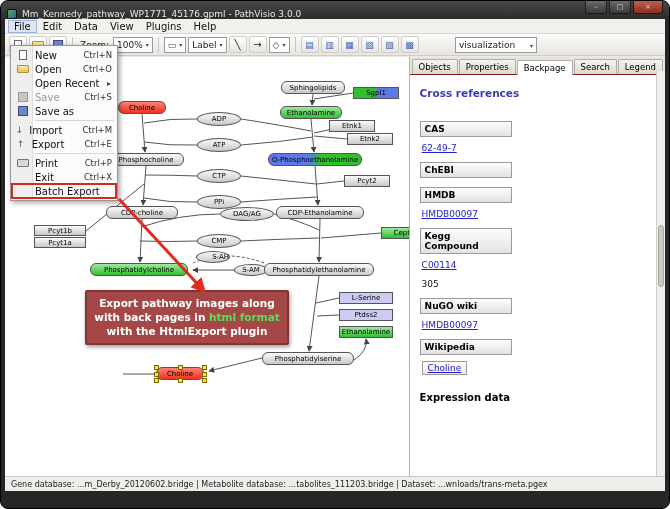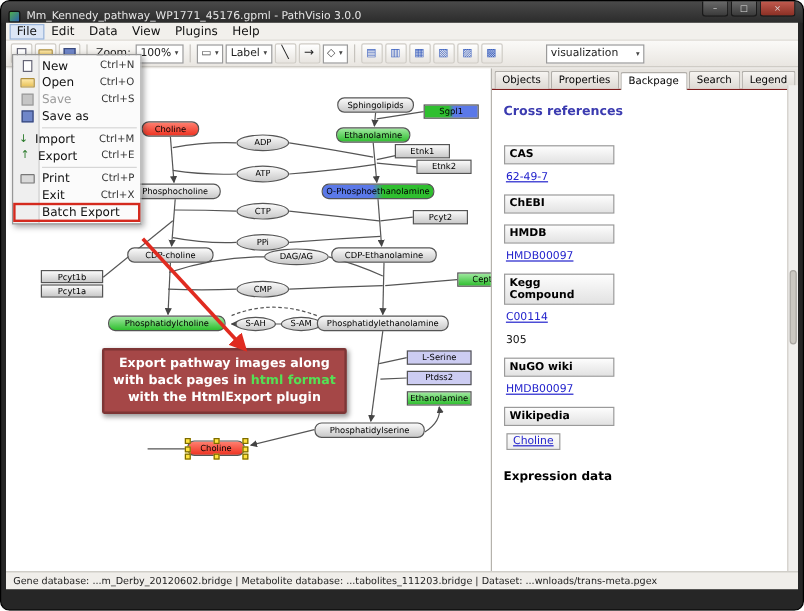--- a/index.html
+++ b/index.html
@@ -354,6 +354,11 @@
         <span class="fm-label">Open</span>
         <span class="fm-short">Ctrl+O</span>
       </div>
+      <div class="fm-row">
+        <span class="mi"></span>
+        <span class="fm-label">Open Recent</span>
+        <span class="fm-sub">▸</span>
+      </div>
       <div class="fm-row disabled">
         <span class="mi">
           <i class="ic-disk gray"></i>

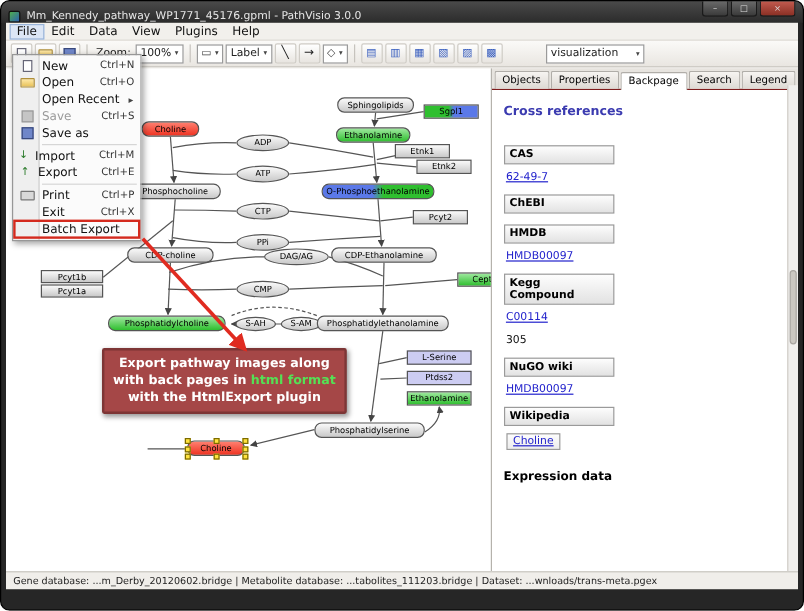--- a/index.html
+++ b/index.html
@@ -256,7 +256,7 @@
             <div class="node s-rounded f-green" style="left: 85px; top: 206px; width: 98px; height: 13px;">
               <span>Phosphatidylcholine</span>
             </div>
-            <div class="node s-ellipse f-gray" style="left: 191px; top: 207px; width: 34px; height: 12px;">
+            <div class="node s-ellipse f-gray" style="left: 191px; top: 194px; width: 34px; height: 12px; justify-content: flex-end;">
               <span>S-AH</span>
             </div>
             <div class="node s-ellipse f-gray" style="left: 229px; top: 207px; width: 34px; height: 12px;">

